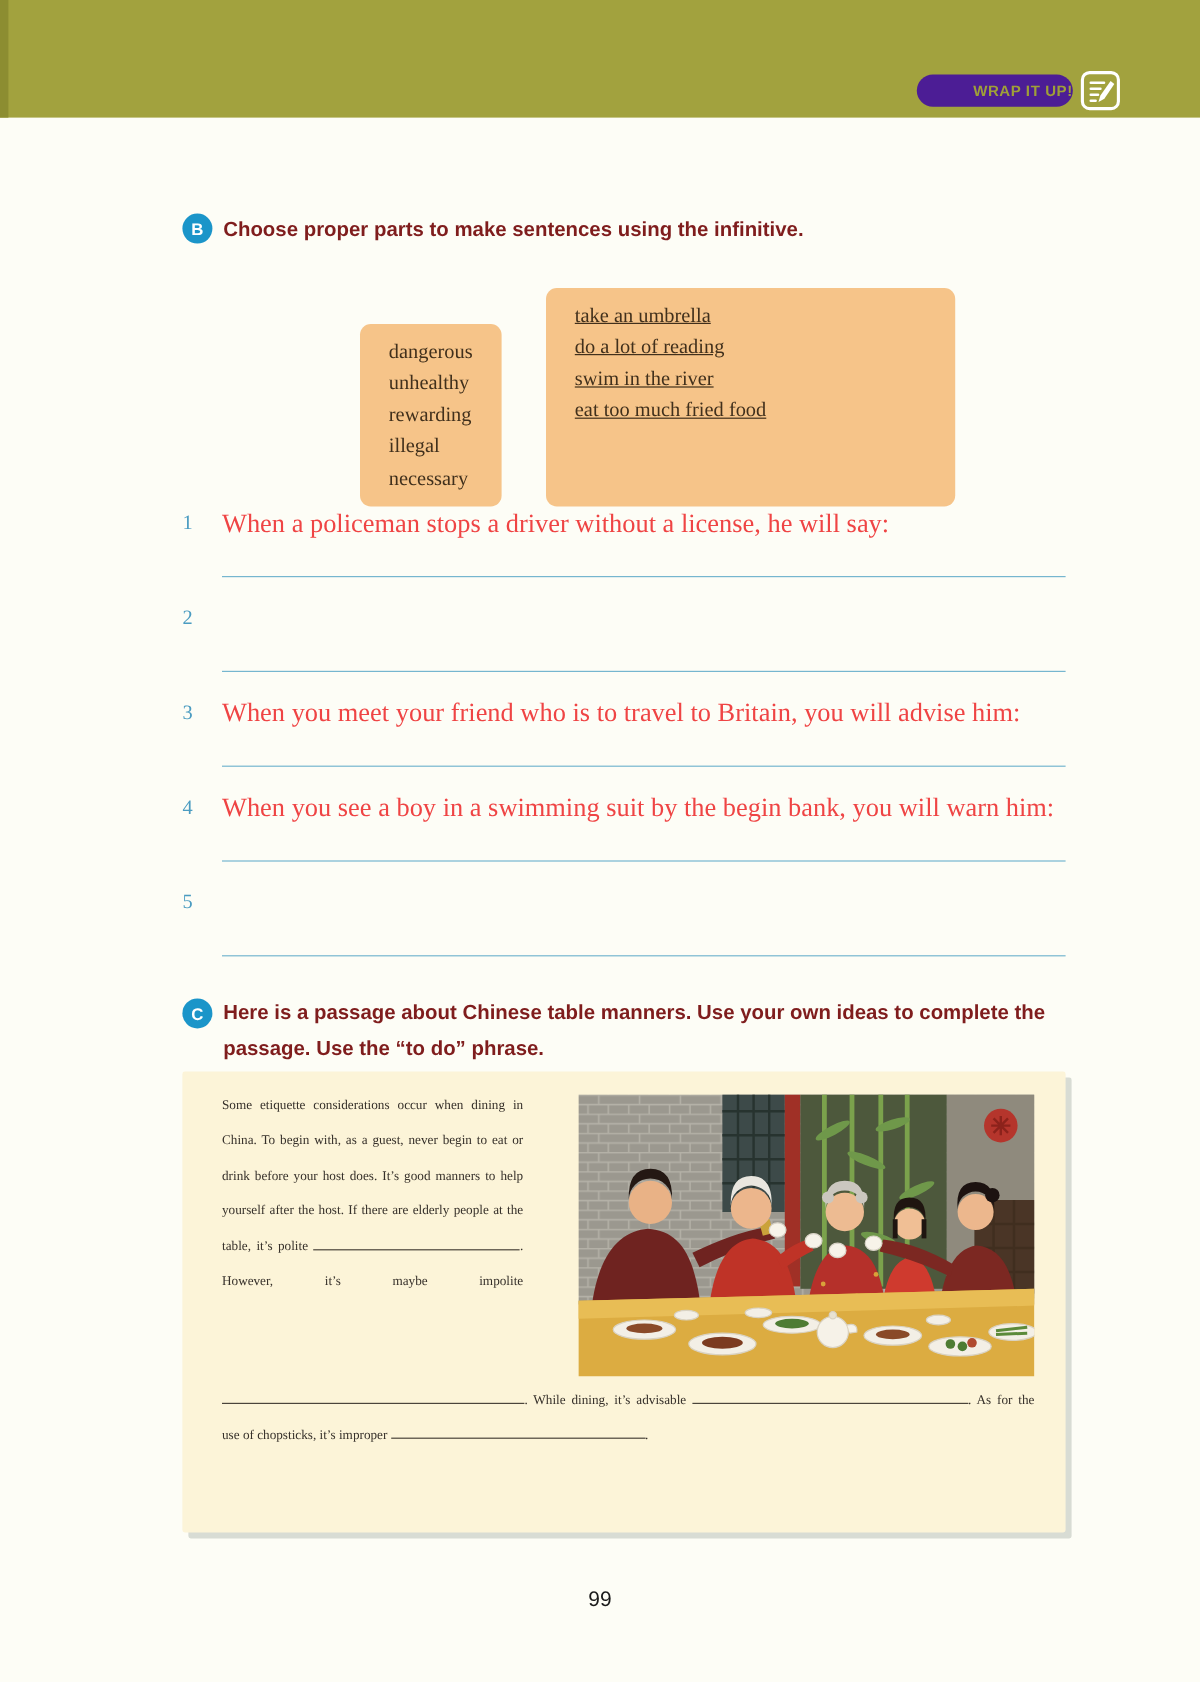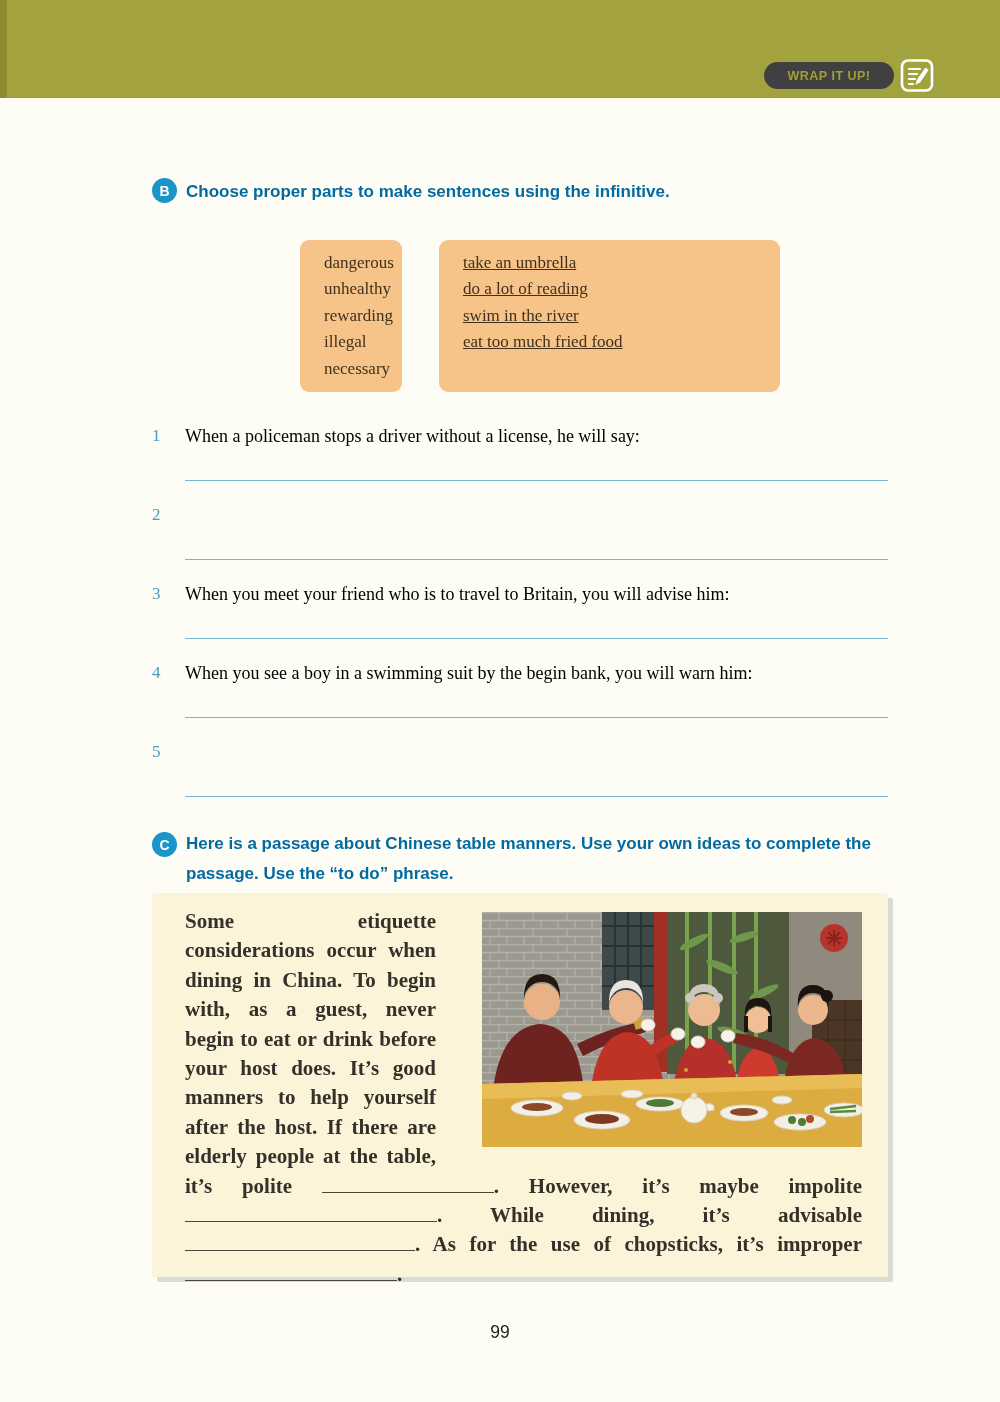--- a/index.html
+++ b/index.html
@@ -14,8 +14,8 @@
   .topbar-edge{position:absolute;top:0;left:0;width:7px;height:98px;background:#8c8d31;}
   .wrap-badge{
     position:absolute;top:62px;right:106px;width:130px;height:27px;
-    background:#404040;border-radius:14px;
-    display:flex;align-items:center;justify-content:center;
+    background:#4c1d95;border-radius:14px;
+    display:flex;align-items:center;justify-content:flex-end;
     font-family:"Liberation Sans",sans-serif;font-weight:bold;
     font-size:12.5px;letter-spacing:.5px;color:#9fa038;
   }

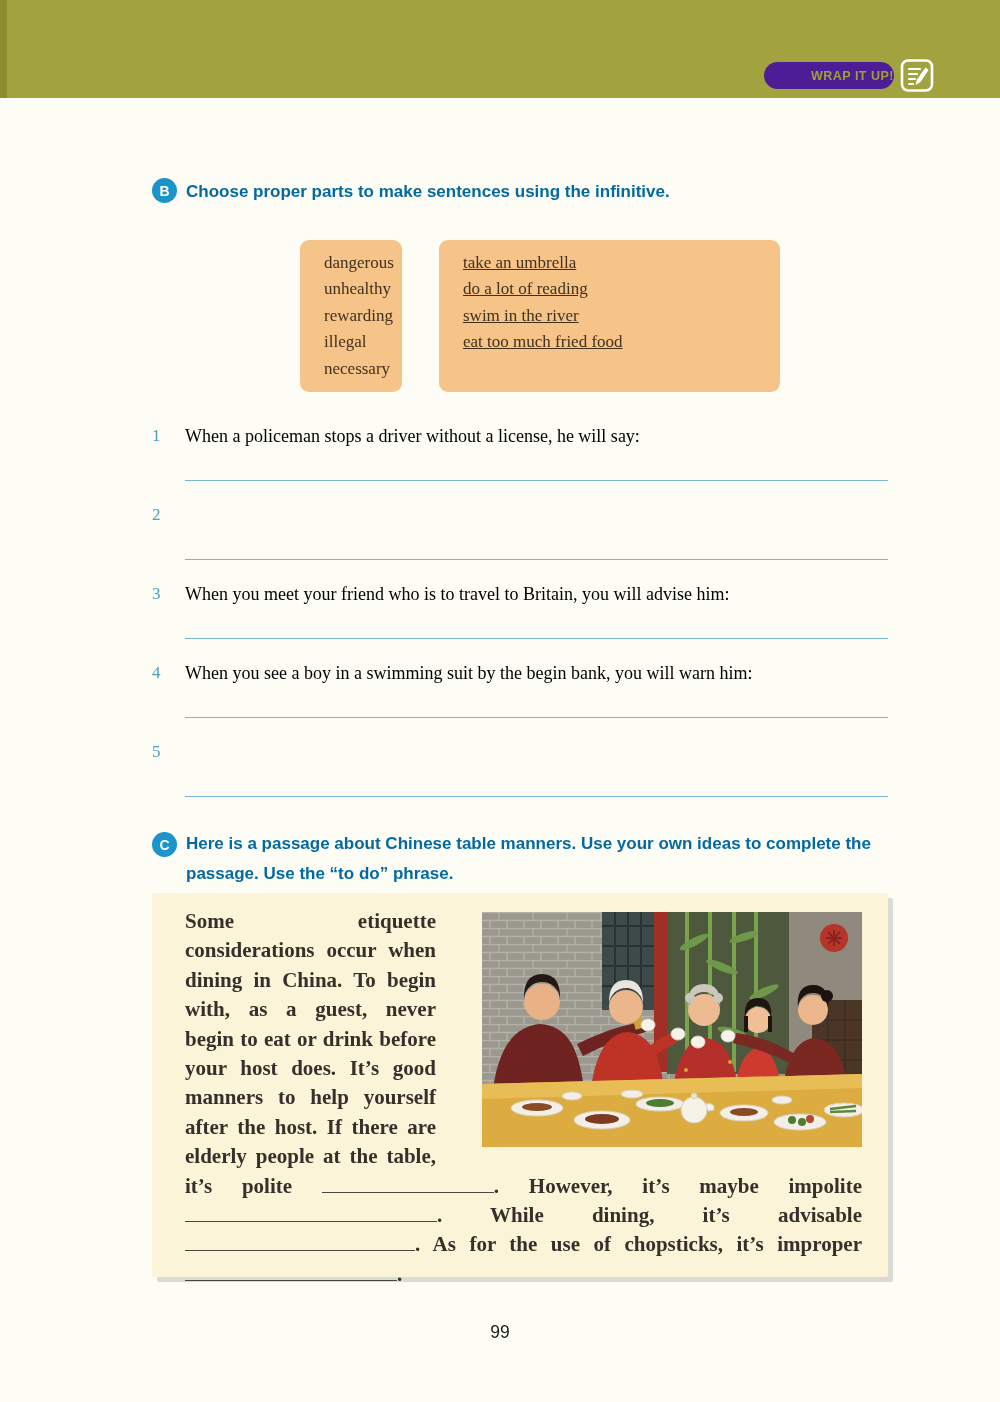--- a/index.html
+++ b/index.html
@@ -29,7 +29,7 @@
   }
   .sec-title{
     font-family:"Liberation Sans",sans-serif;font-weight:bold;font-size:17px;
-    color:#0369a1;line-height:30px;max-width:700px;
+    color:#7f1d1d;line-height:30px;max-width:700px;
   }
   
   .word-boxes{position:absolute;top:240px;left:300px;display:flex;}

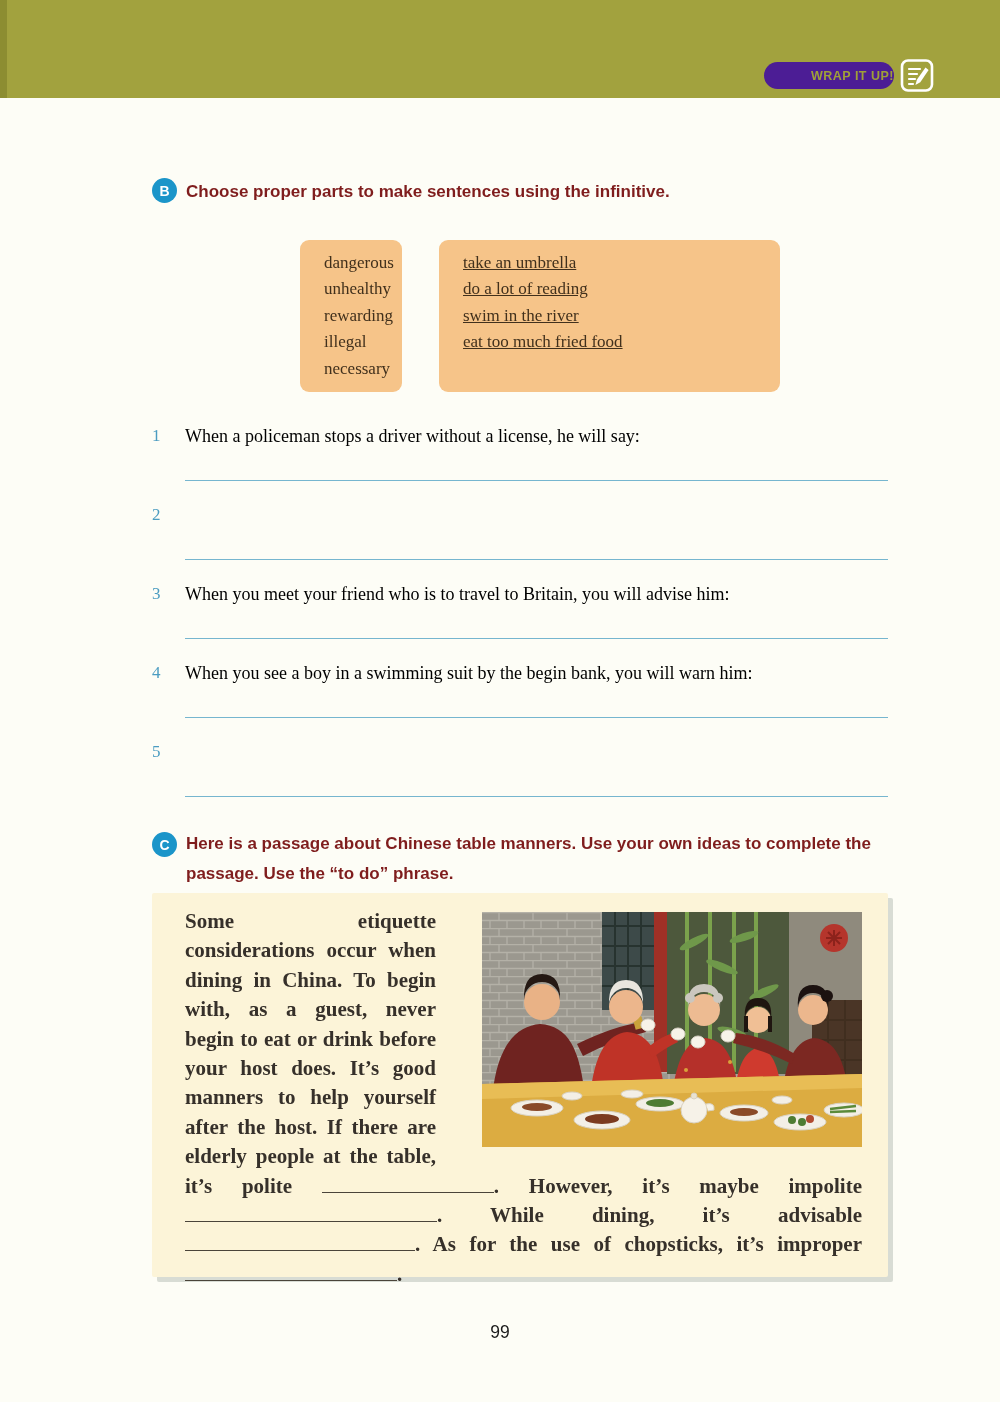--- a/index.html
+++ b/index.html
@@ -37,7 +37,7 @@
     background:#f6c489;border-radius:9px;color:#41301c;
     font-size:17px;line-height:26.4px;padding:10px 0 10px 24px;box-sizing:border-box;
   }
-  .word-box.left{width:102px;margin-right:37px;}
+  .word-box.left{width:118px;margin-right:37px;margin-top:30px;}
   .word-box.right{width:341px;text-decoration:underline;}
   
   .items{position:absolute;top:424px;left:152px;width:736px;}

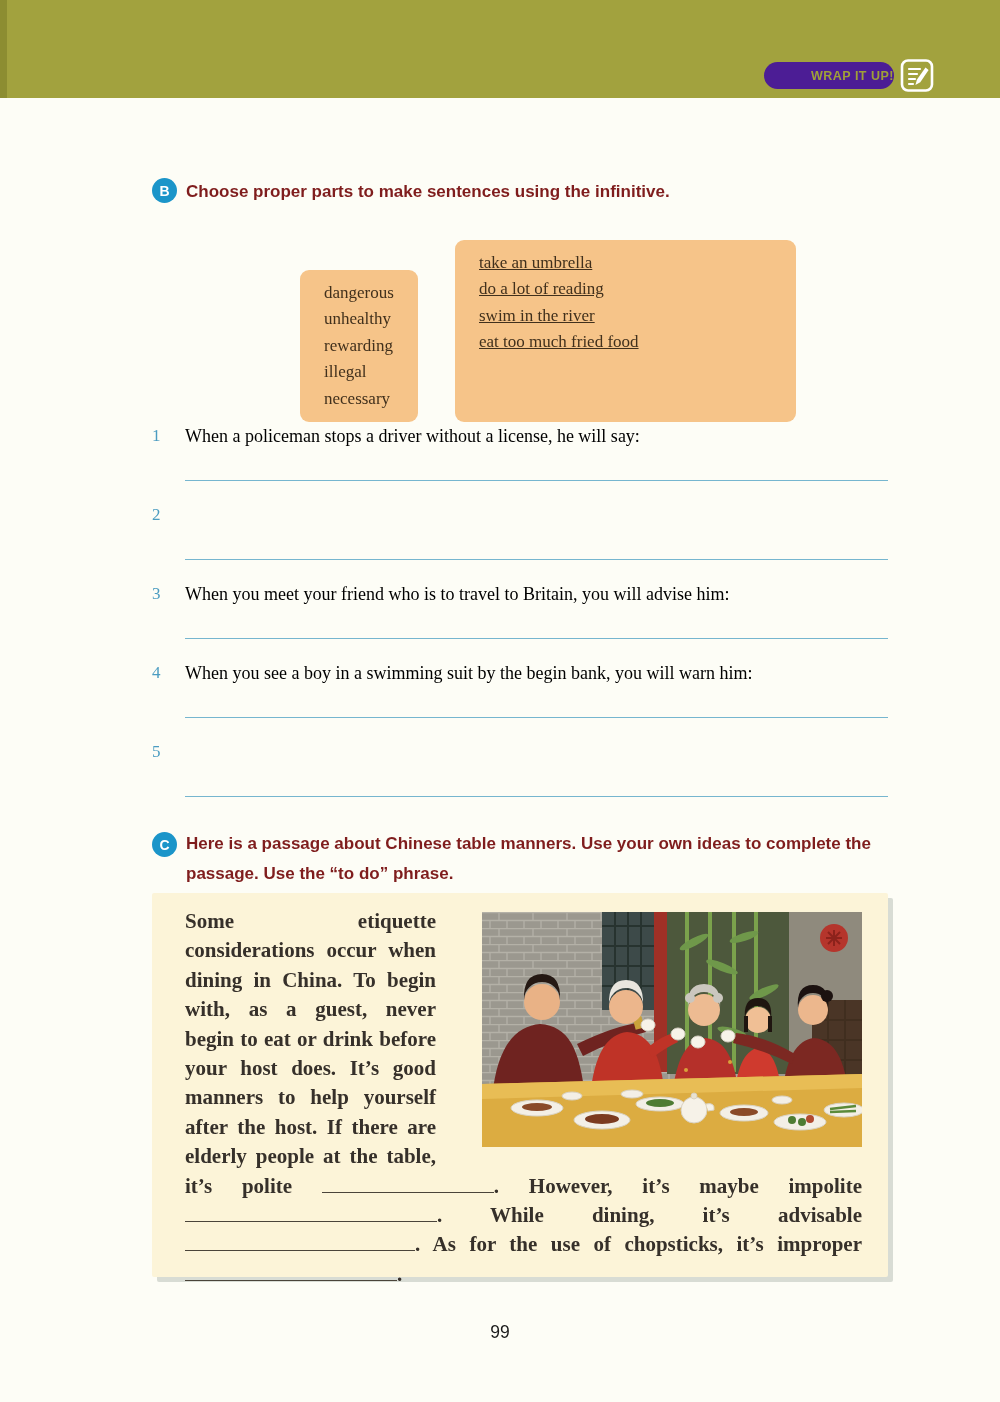--- a/index.html
+++ b/index.html
@@ -44,7 +44,7 @@
   .ex-item{margin-bottom:22px;}
   .ex-row{display:flex;align-items:flex-start;line-height:24px;}
   .ex-num{flex:0 0 33px;color:#4b9cc1;font-size:17px;}
-  .ex-text{font-size:18px;color:#000000;}
+  .ex-text{font-size:22px;color:#ef4444;}
   .answer-line{margin-left:33px;margin-top:32px;border-bottom:1.6px solid #76b6cf;height:0;}
   
   .panel{

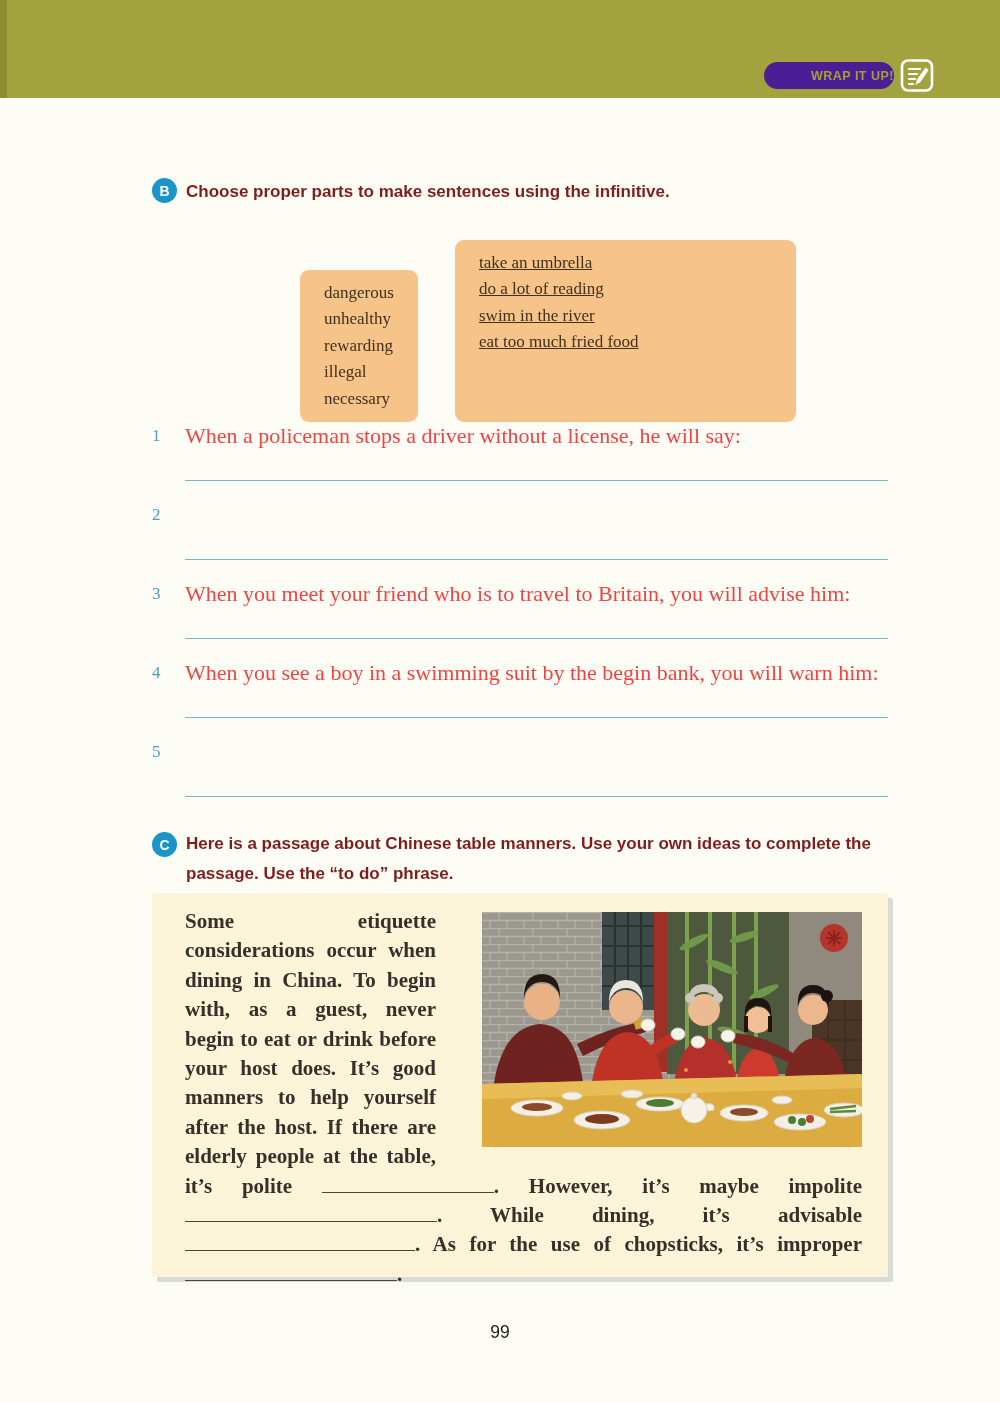--- a/index.html
+++ b/index.html
@@ -53,8 +53,8 @@
     box-sizing:border-box;
   }
   .panel-inner{
-    padding:14px 26px 0 33px;font-size:21px;line-height:29.4px;
-    text-align:justify;color:#36302a;font-weight:bold;
+    padding:14px 26px 0 33px;font-size:11px;line-height:29.4px;
+    text-align:justify;color:#36302a;
   }
   .photo{float:right;width:380px;height:235px;margin:5px 0 6px 46px;display:block;}
   .blank{display:inline-block;border-bottom:1.2px solid #4a443a;}

